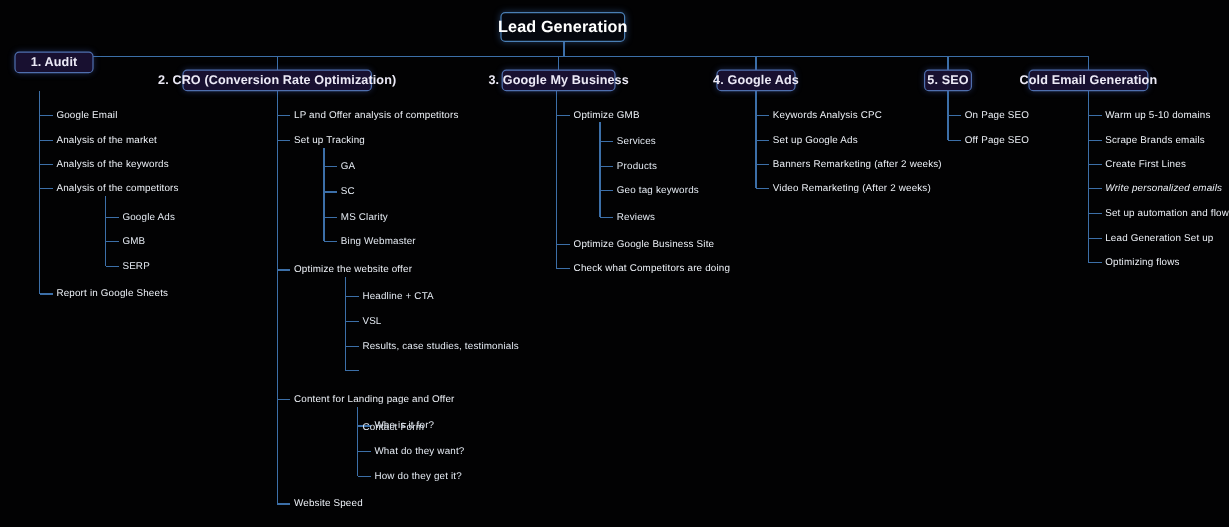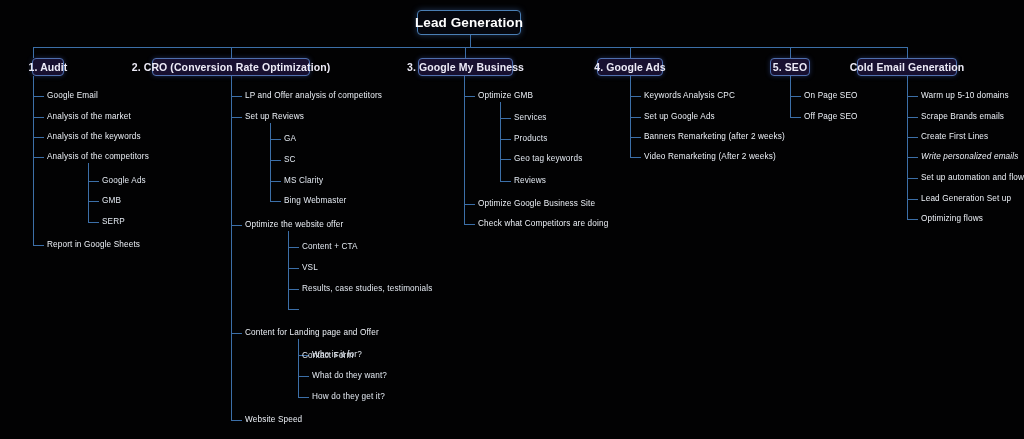--- a/index.html
+++ b/index.html
@@ -107,7 +107,7 @@
     </svg>
   <div id="nodes">
       <div class="node node-root" style="left: 417px; top: 10px; width: 104px; height: 25px;">Lead Generation</div>
-      <div class="node node-l1" style="left: 12px; top: 58px; width: 32px; height: 18px; margin-left: 20px;">1. Audit</div>
+      <div class="node node-l1" style="left: 12px; top: 43px; width: 66px; height: 18px;">1. Audit</div>
       <div class="leaf leaf-d1" style="left: 47px; top: 91px;">Google Email</div>
       <div class="leaf leaf-d1" style="left: 47px; top: 112px;">Analysis of the market</div>
       <div class="leaf leaf-d1" style="left: 47px; top: 132px;">Analysis of the keywords</div>

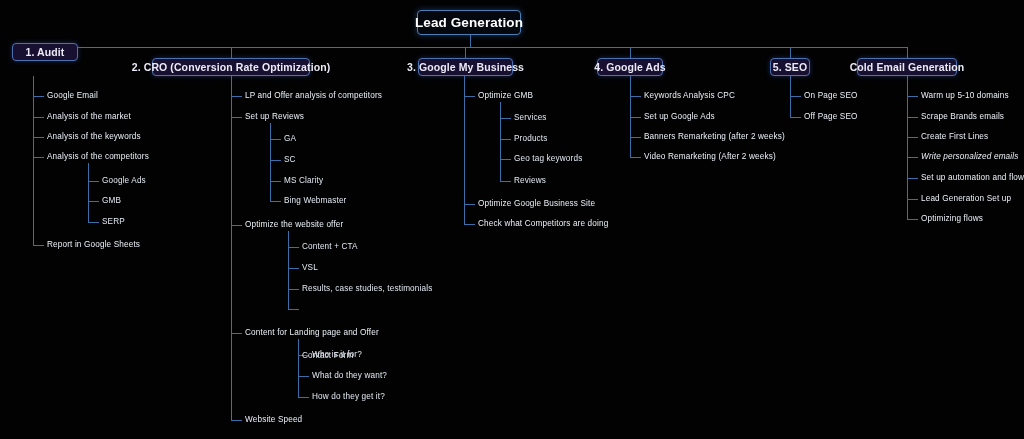--- a/index.html
+++ b/index.html
@@ -118,7 +118,7 @@
       <div class="leaf leaf-d1" style="left: 47px; top: 240px;">Report in Google Sheets</div>
       <div class="node node-l1" style="left: 152px; top: 58px; width: 158px; height: 18px;">2. CRO (Conversion Rate Optimization)</div>
       <div class="leaf leaf-d1" style="left: 245px; top: 91px;">LP and Offer analysis of competitors</div>
-      <div class="leaf leaf-d1" style="left: 245px; top: 112px;">Set up Reviews</div>
+      <div class="leaf leaf-d1" style="left: 245px; top: 112px;">Set up Tracking</div>
       <div class="leaf leaf-d2" style="left: 284px; top: 134px;">GA</div>
       <div class="leaf leaf-d2" style="left: 284px; top: 155px;">SC</div>
       <div class="leaf leaf-d2" style="left: 284px; top: 176px;">MS Clarity</div>

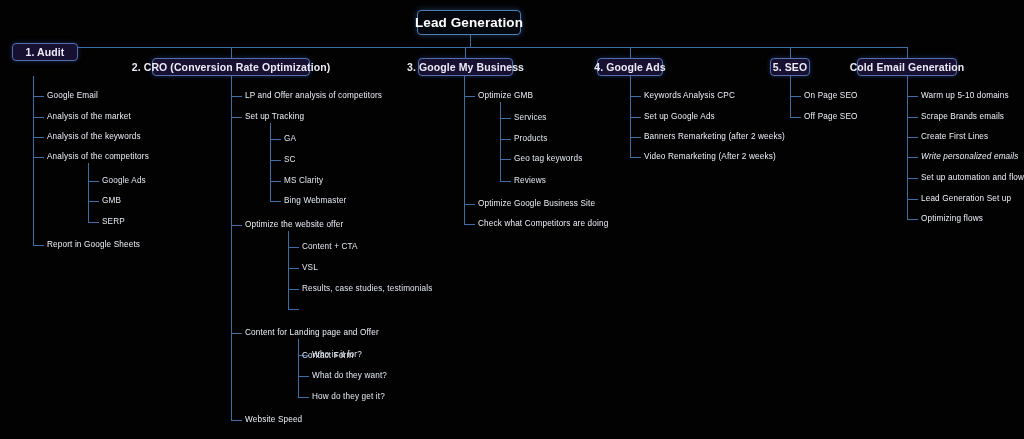--- a/index.html
+++ b/index.html
@@ -124,7 +124,7 @@
       <div class="leaf leaf-d2" style="left: 284px; top: 176px;">MS Clarity</div>
       <div class="leaf leaf-d2" style="left: 284px; top: 196px;">Bing Webmaster</div>
       <div class="leaf leaf-d1" style="left: 245px; top: 220px;">Optimize the website offer</div>
-      <div class="leaf leaf-d2" style="left: 302px; top: 242px;">Content + CTA</div>
+      <div class="leaf leaf-d2" style="left: 302px; top: 242px;">Headline + CTA</div>
       <div class="leaf leaf-d2" style="left: 302px; top: 263px;">VSL</div>
       <div class="leaf leaf-d2" style="left: 302px; top: 284px;">Results, case studies, testimonials</div>
       <div class="leaf leaf-d2" style="left: 302px; top: 304px; margin-top: 47px;">Contact Form</div>

